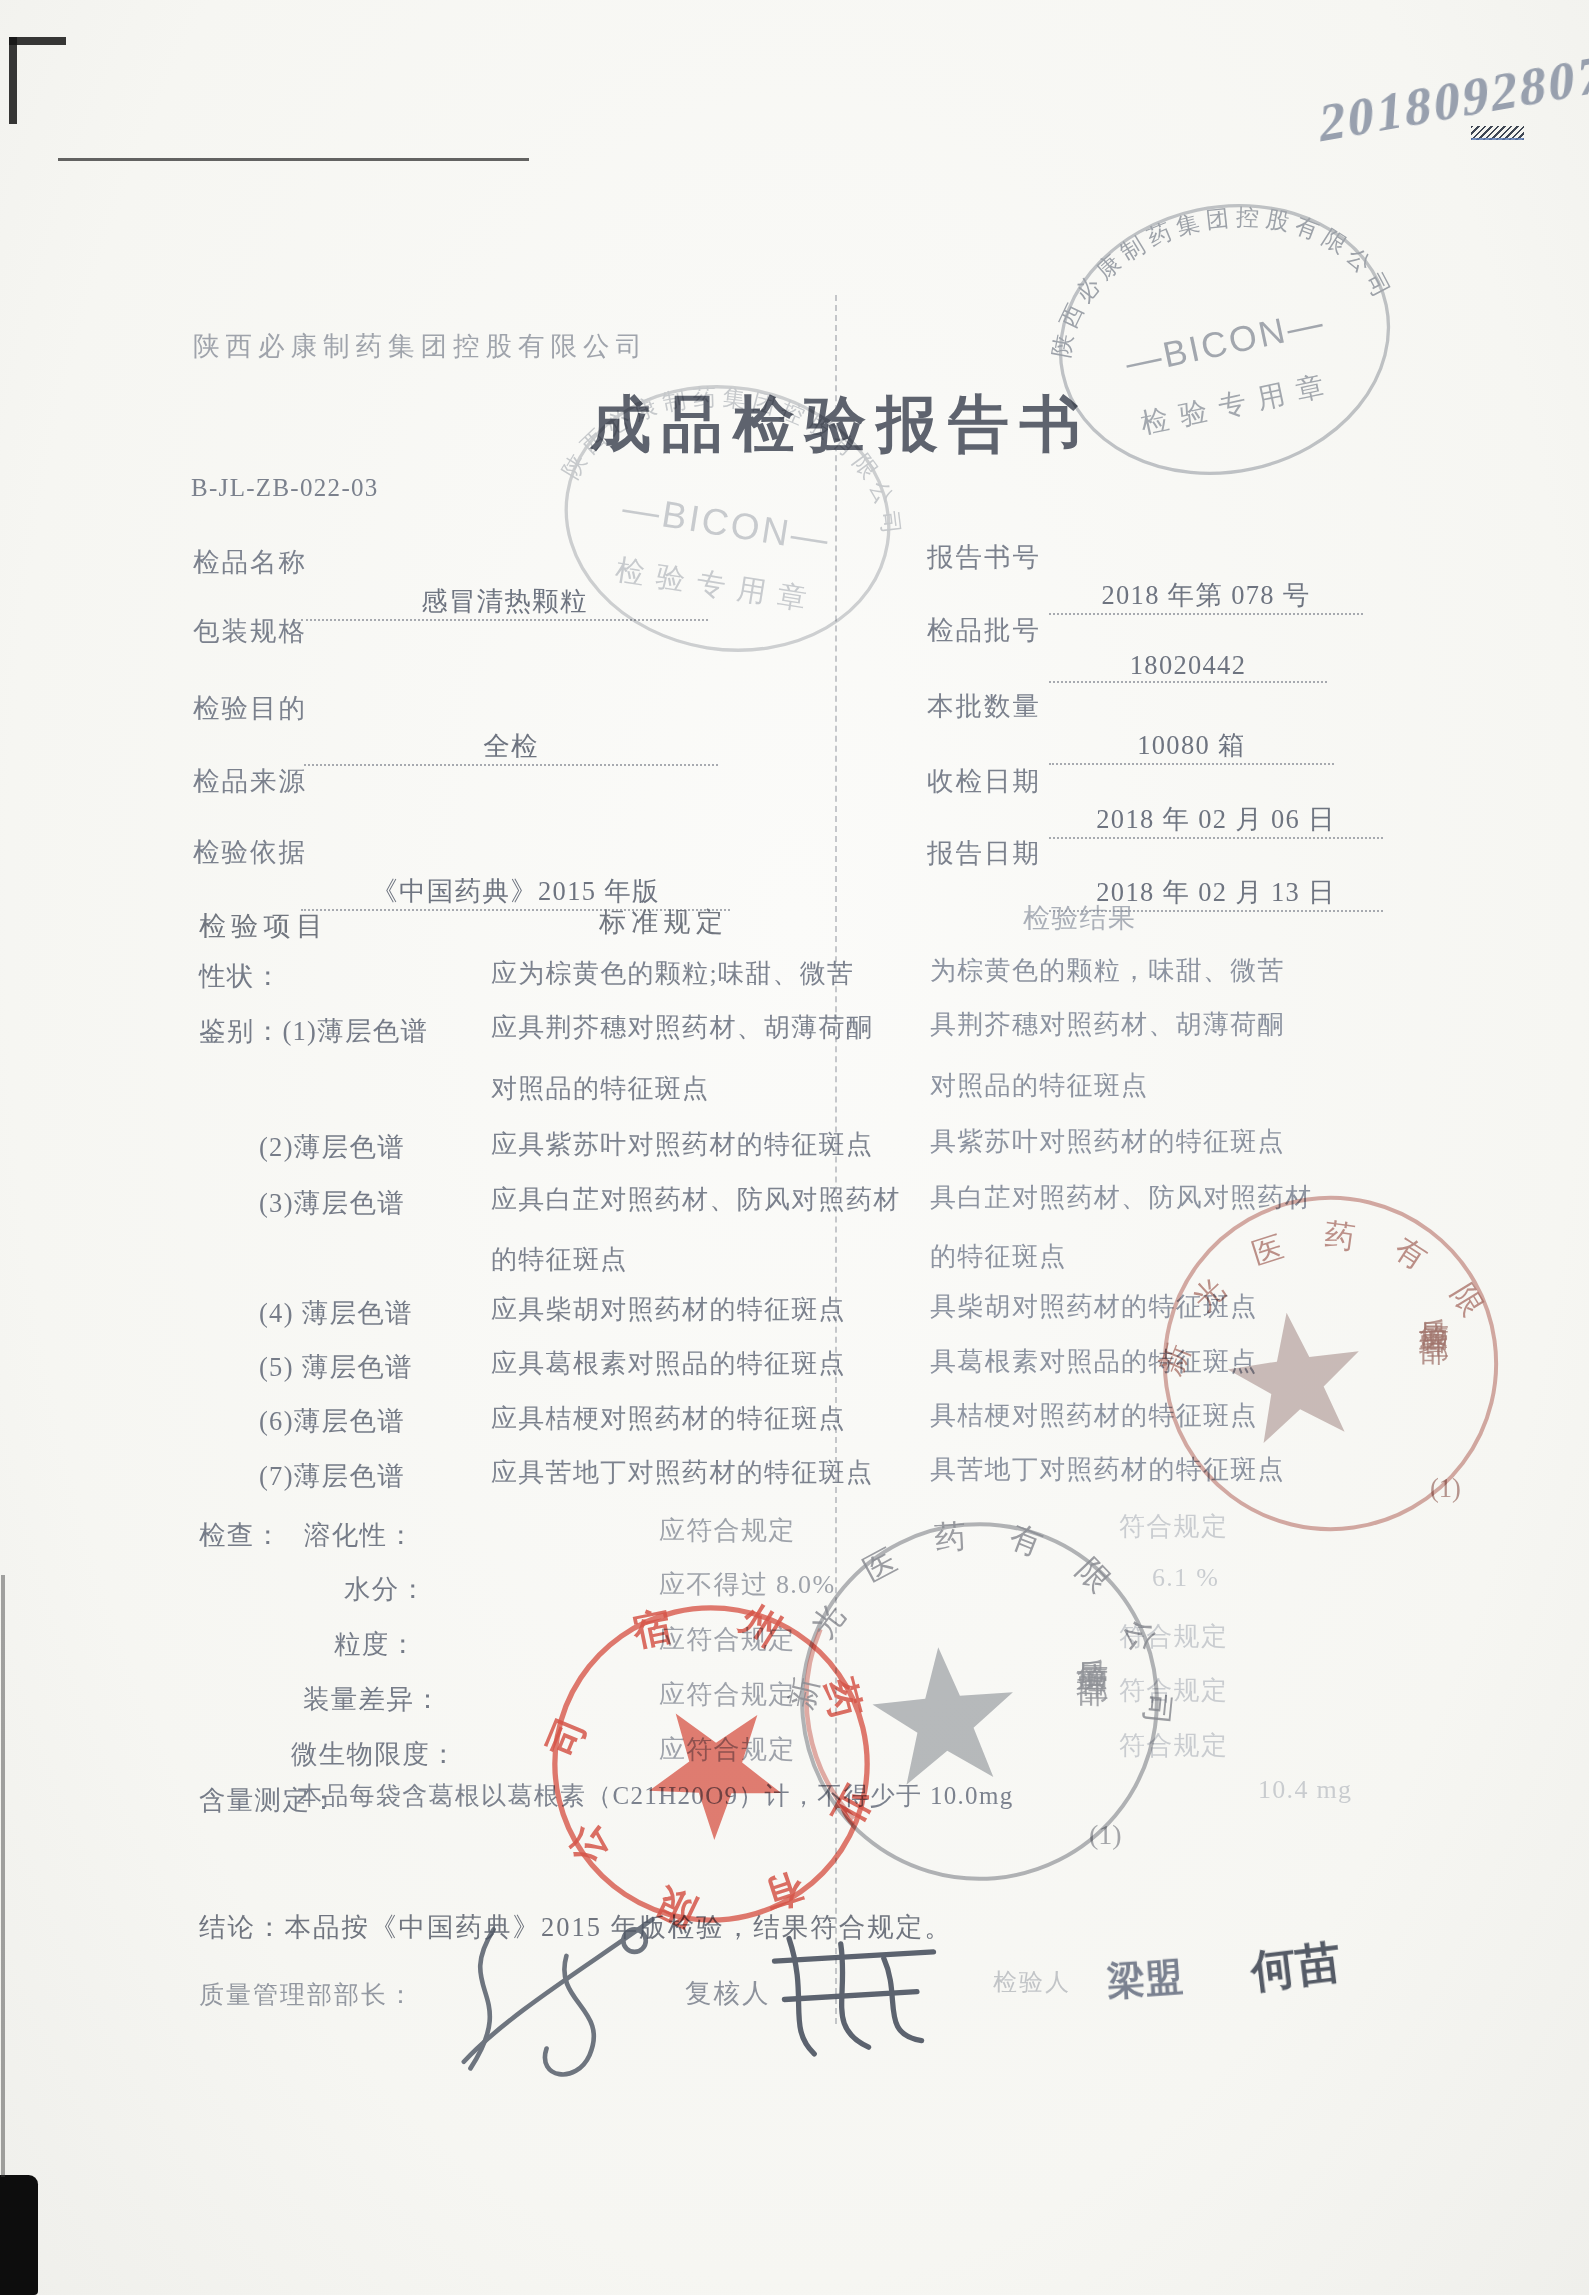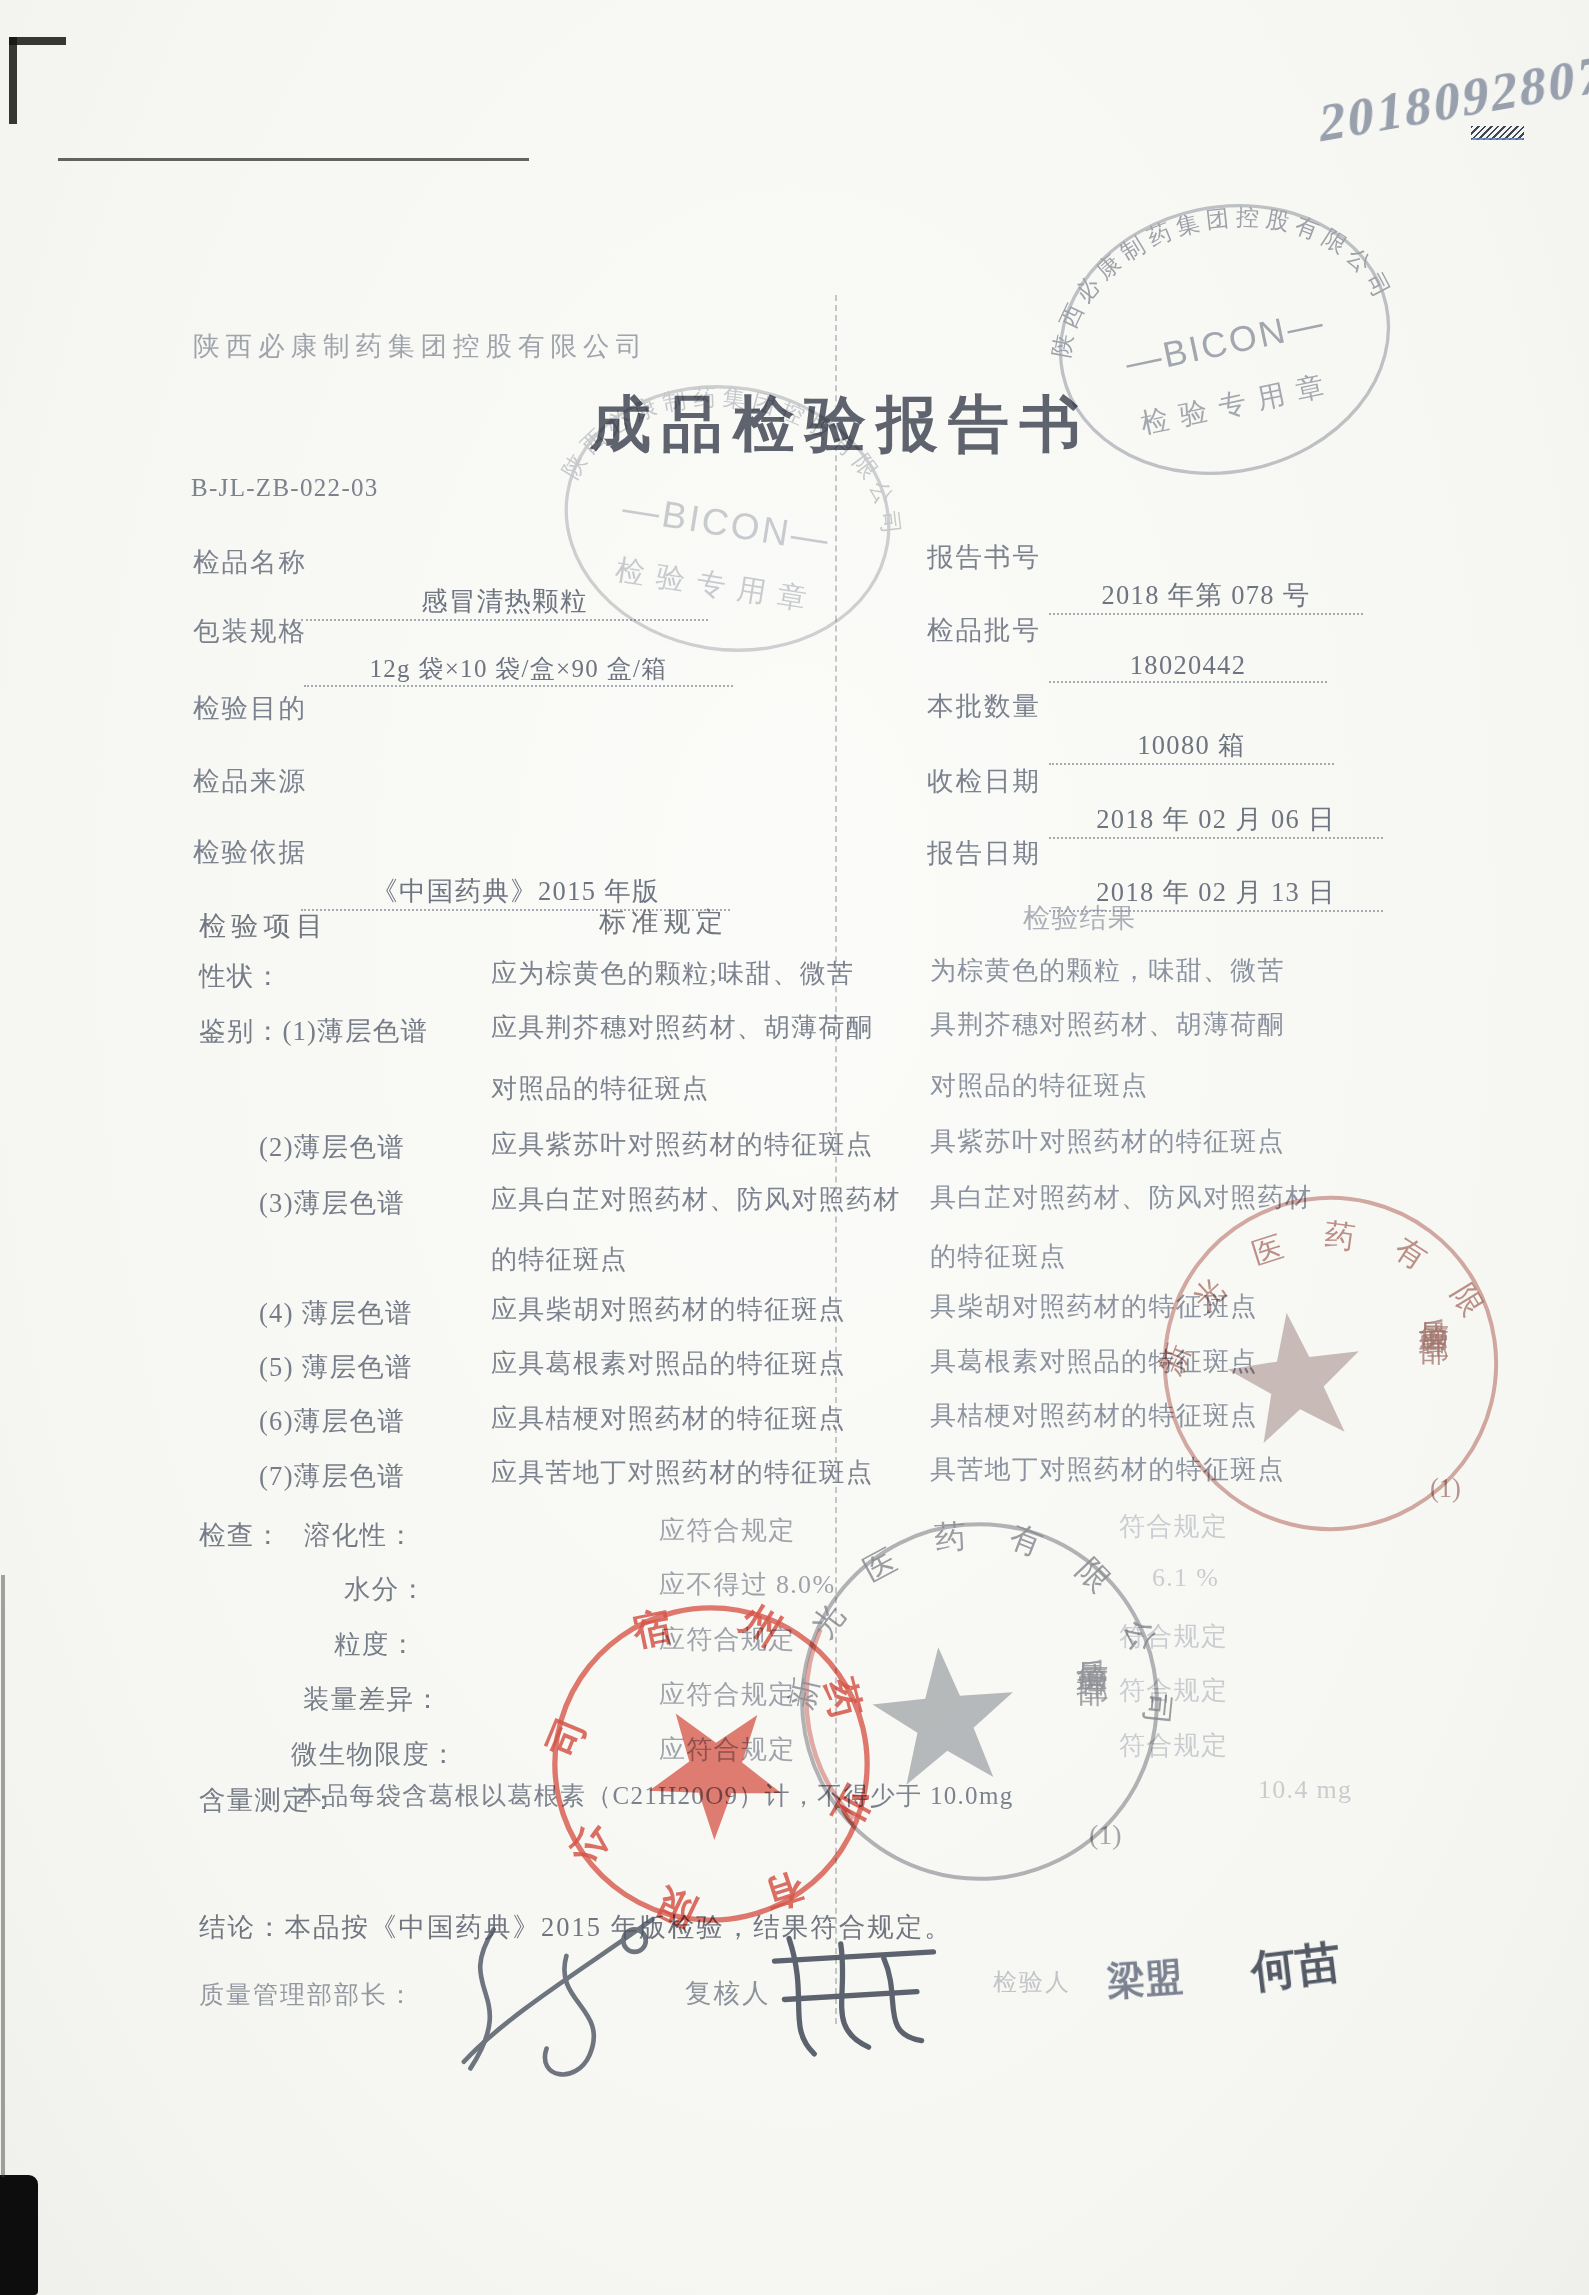--- a/index.html
+++ b/index.html
@@ -46,7 +46,6 @@
   <div class="t lab" style="left:193px;top:544px;">检品名称</div>
   <div class="t val" style="left:301px;top:543px;width:407px;">感冒清热颗粒</div>
   <div class="t lab" style="left:193px;top:613px;">包装规格</div>
-  <div class="t val" style="left:304px;top:612px;width:429px;font-size:25px;">12g 袋×10 袋/盒×90 盒/箱</div>
   <div class="t lab" style="left:193px;top:690px;">检验目的</div>
   <div class="t lab" style="left:193px;top:763px;">检品来源</div>
   <div class="t lab" style="left:193px;top:834px;">检验依据</div>

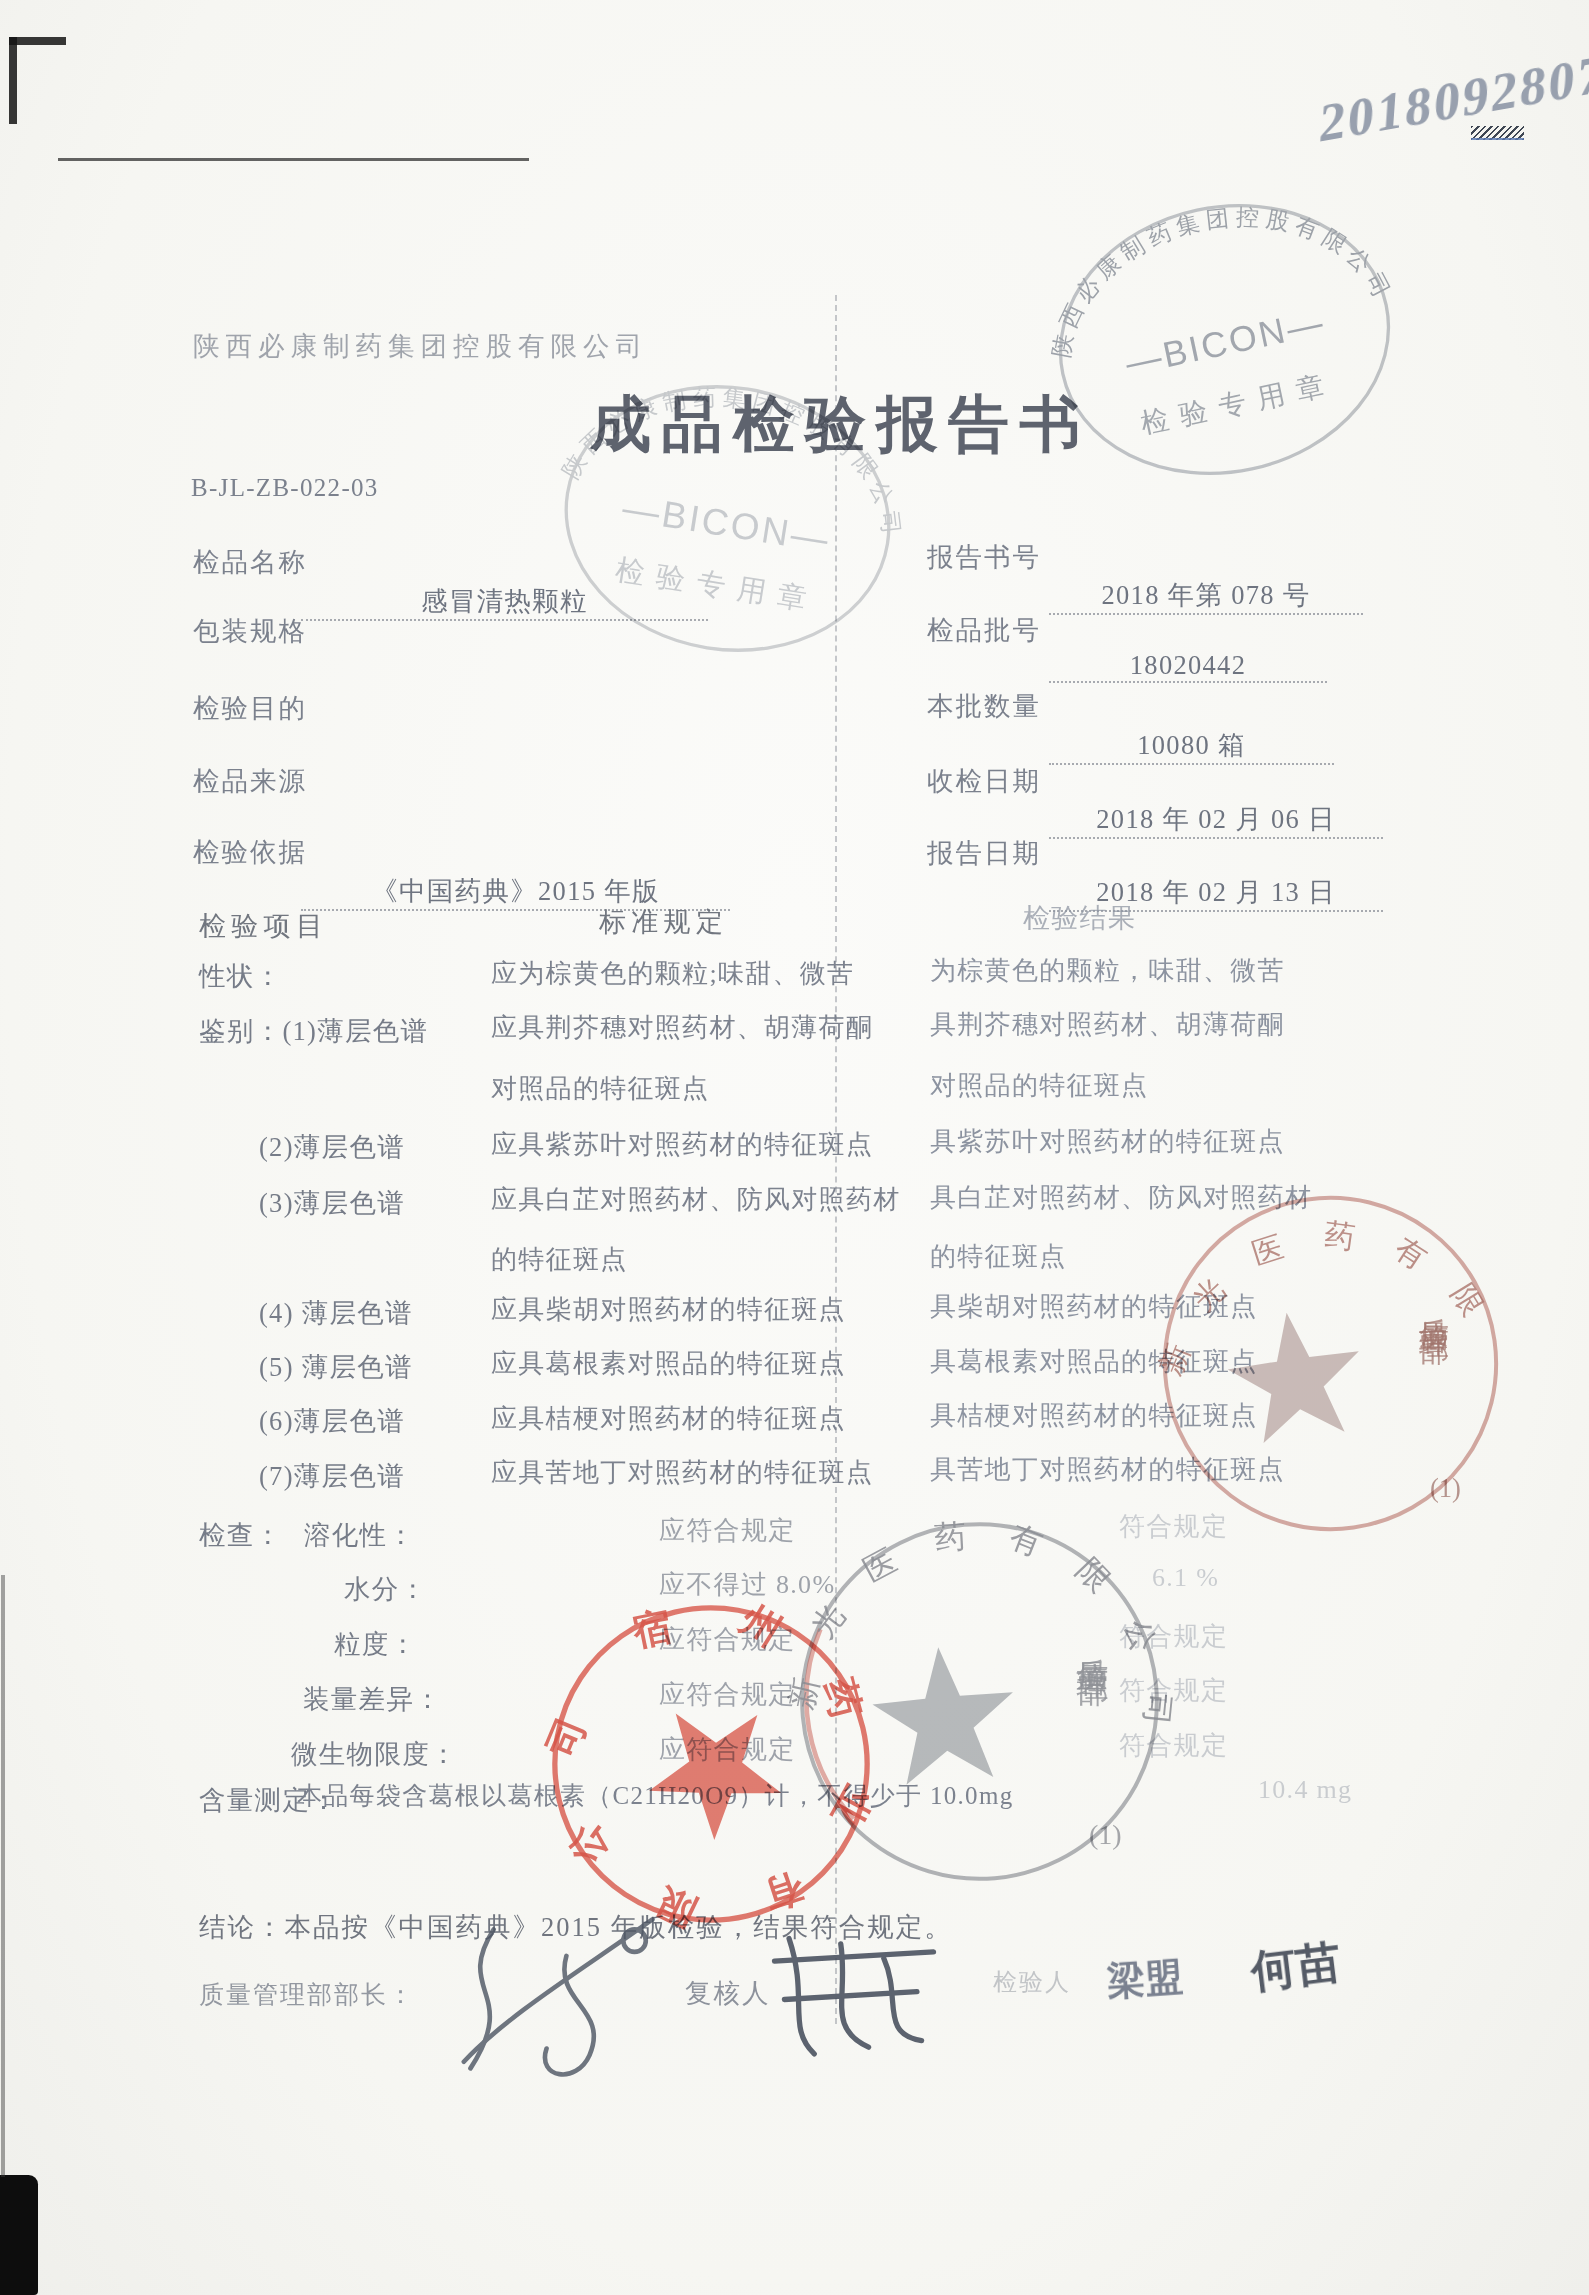--- a/index.html
+++ b/index.html
@@ -47,6 +47,7 @@
   <div class="t val" style="left:301px;top:543px;width:407px;">感冒清热颗粒</div>
   <div class="t lab" style="left:193px;top:613px;">包装规格</div>
   <div class="t lab" style="left:193px;top:690px;">检验目的</div>
+  <div class="t val" style="left:304px;top:688px;width:414px;">全检</div>
   <div class="t lab" style="left:193px;top:763px;">检品来源</div>
   <div class="t lab" style="left:193px;top:834px;">检验依据</div>
   <div class="t val" style="left:301px;top:833px;width:429px;">《中国药典》2015 年版</div>

